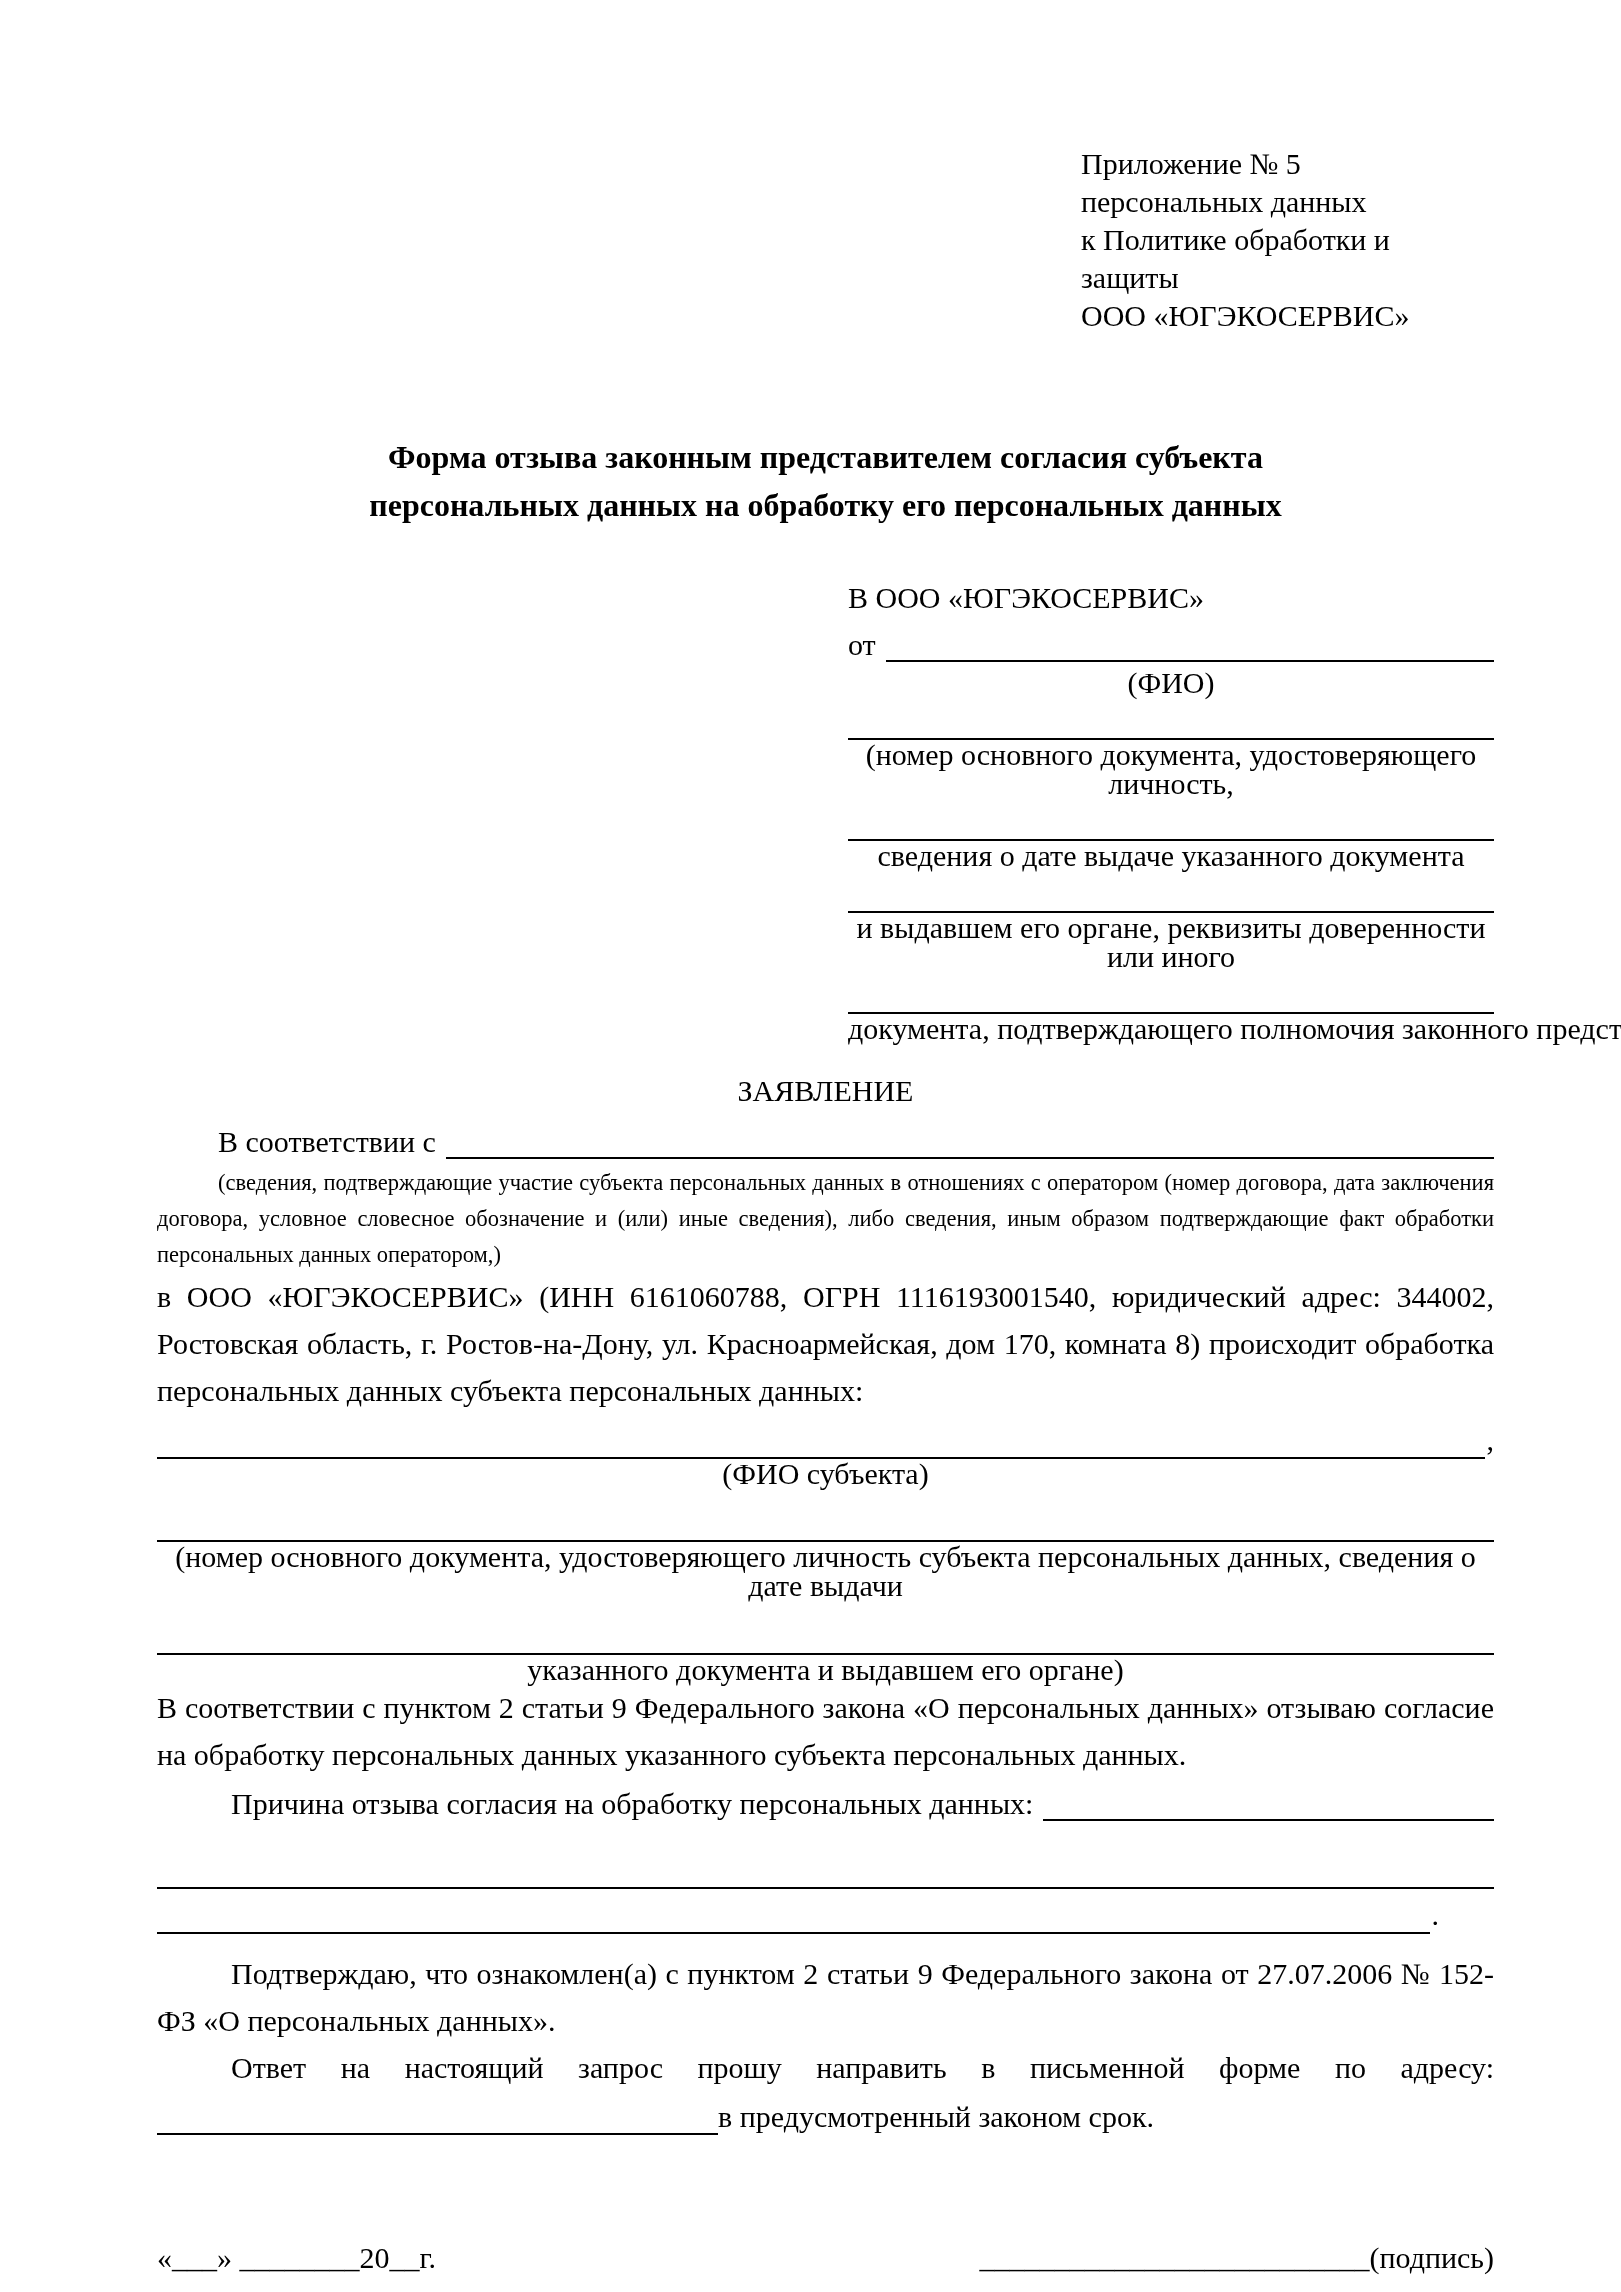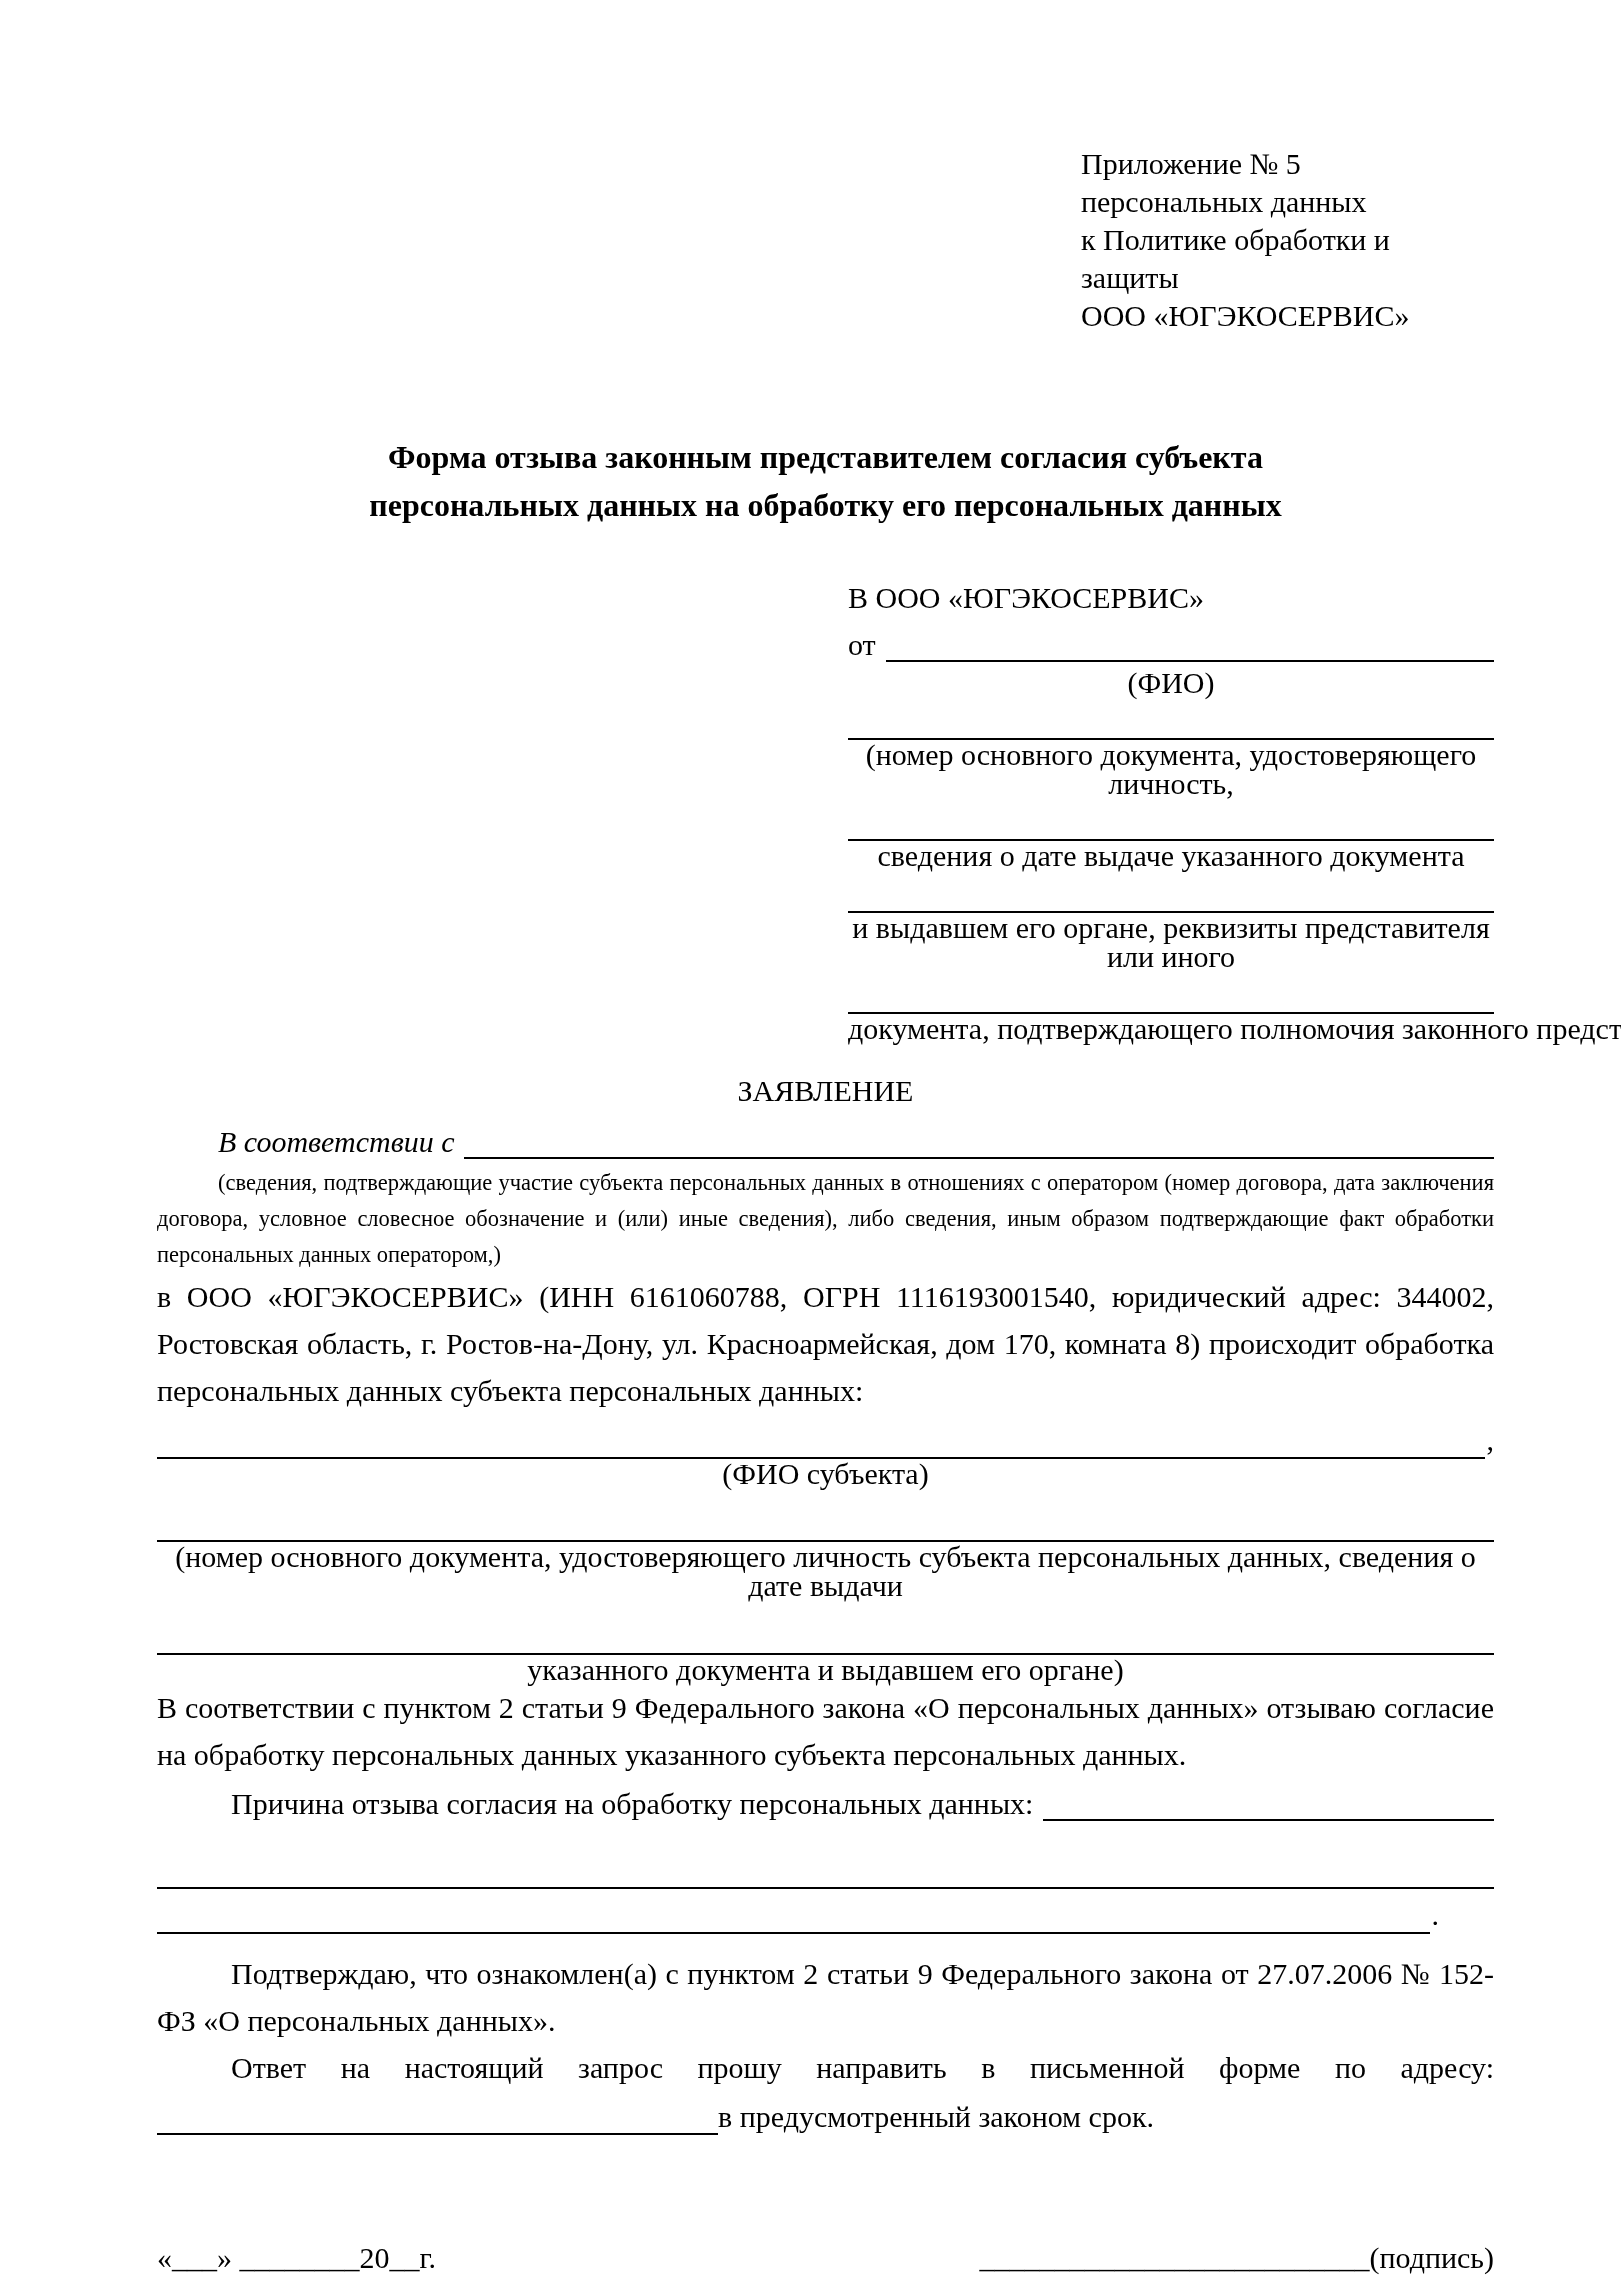--- a/index.html
+++ b/index.html
@@ -76,7 +76,7 @@
     <div class="caption">сведения о дате выдаче указанного документа</div>
 
     <div class="blank"></div>
-    <div class="caption">и выдавшем его органе, реквизиты представителя или иного</div>
+    <div class="caption">и выдавшем его органе, реквизиты доверенности или иного</div>
 
     <div class="blank"></div>
     <div class="caption nowrap">документа, подтверждающего полномочия законного представителя)</div>

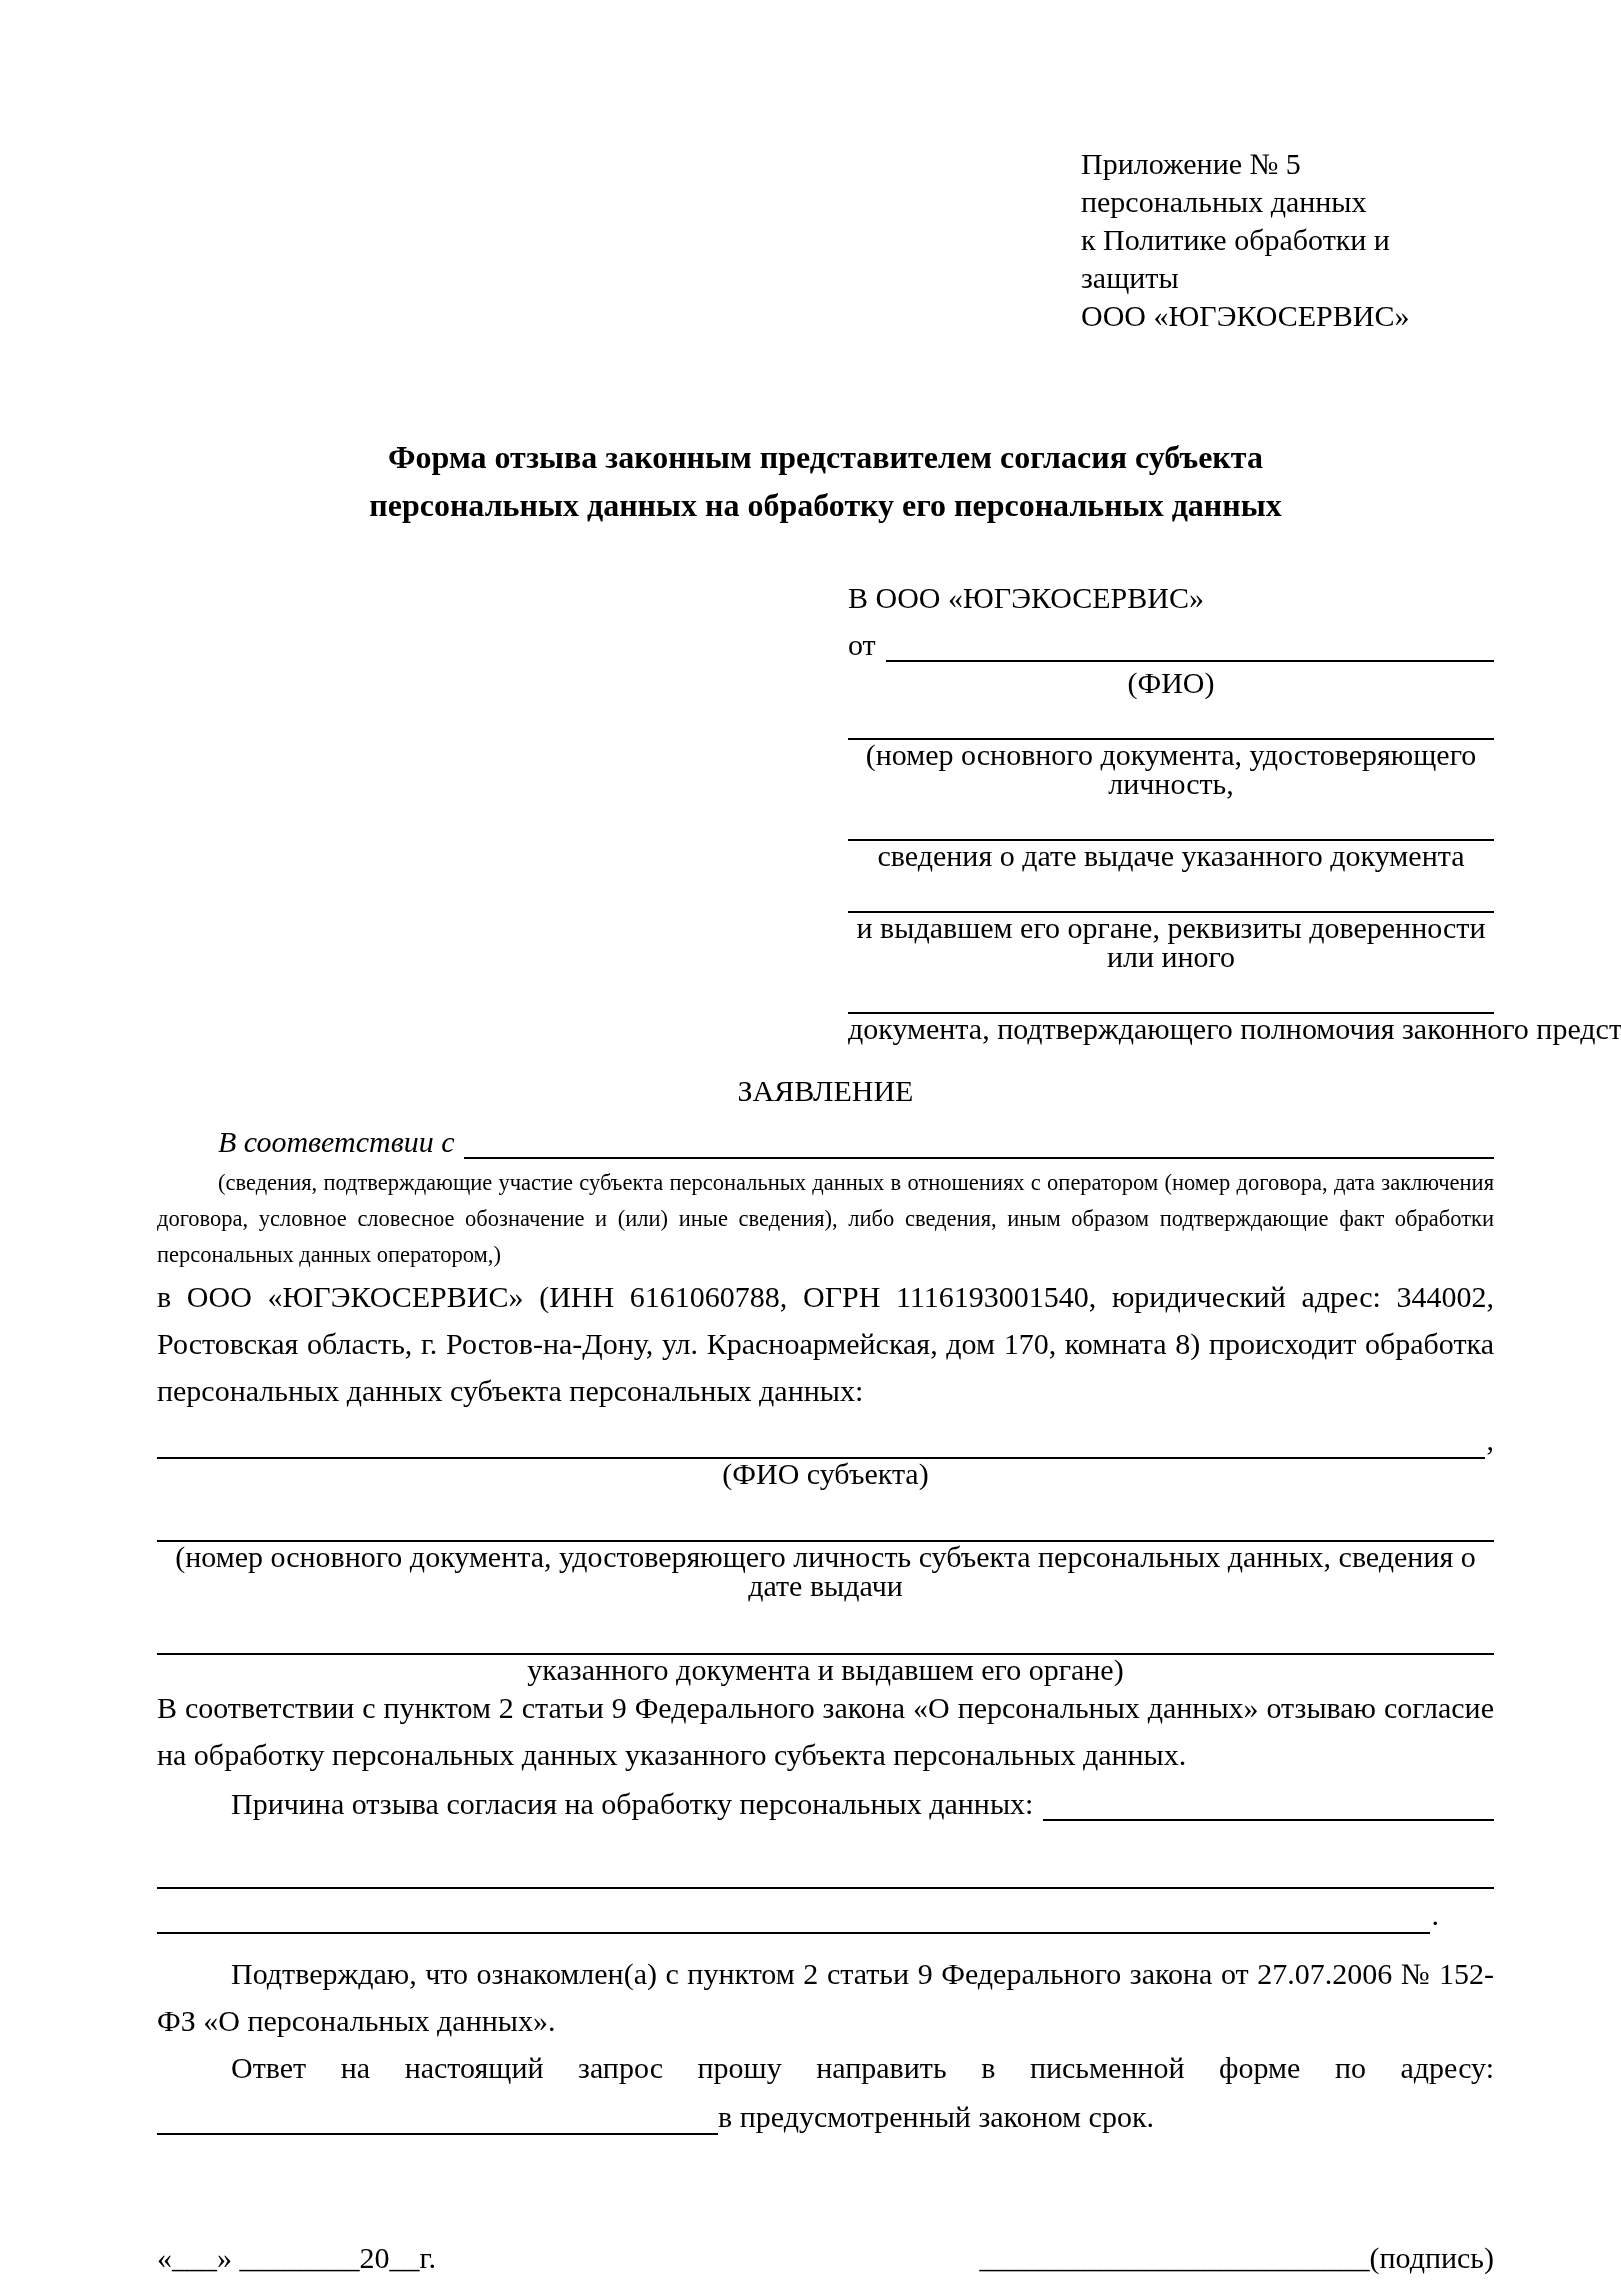--- a/index.html
+++ b/index.html
@@ -27,7 +27,7 @@
   .addressee .blank { height:41px; }
   .statement-heading { text-align:center; margin-top:23.5px; }
   .opening { display:flex; align-items:flex-end; height:49px; margin-top:2px; }
-  .opening .label { padding-left:61px; white-space:nowrap;font-style:italic; }
+  .opening .label { padding-left:61px; white-space:nowrap; }
   .small-note { font-size:22.5px; line-height:36px; text-align:justify; text-indent:61px; }
   .para { text-align:justify; }
   .para.indent { text-indent:74px;margin-top:16px; }

